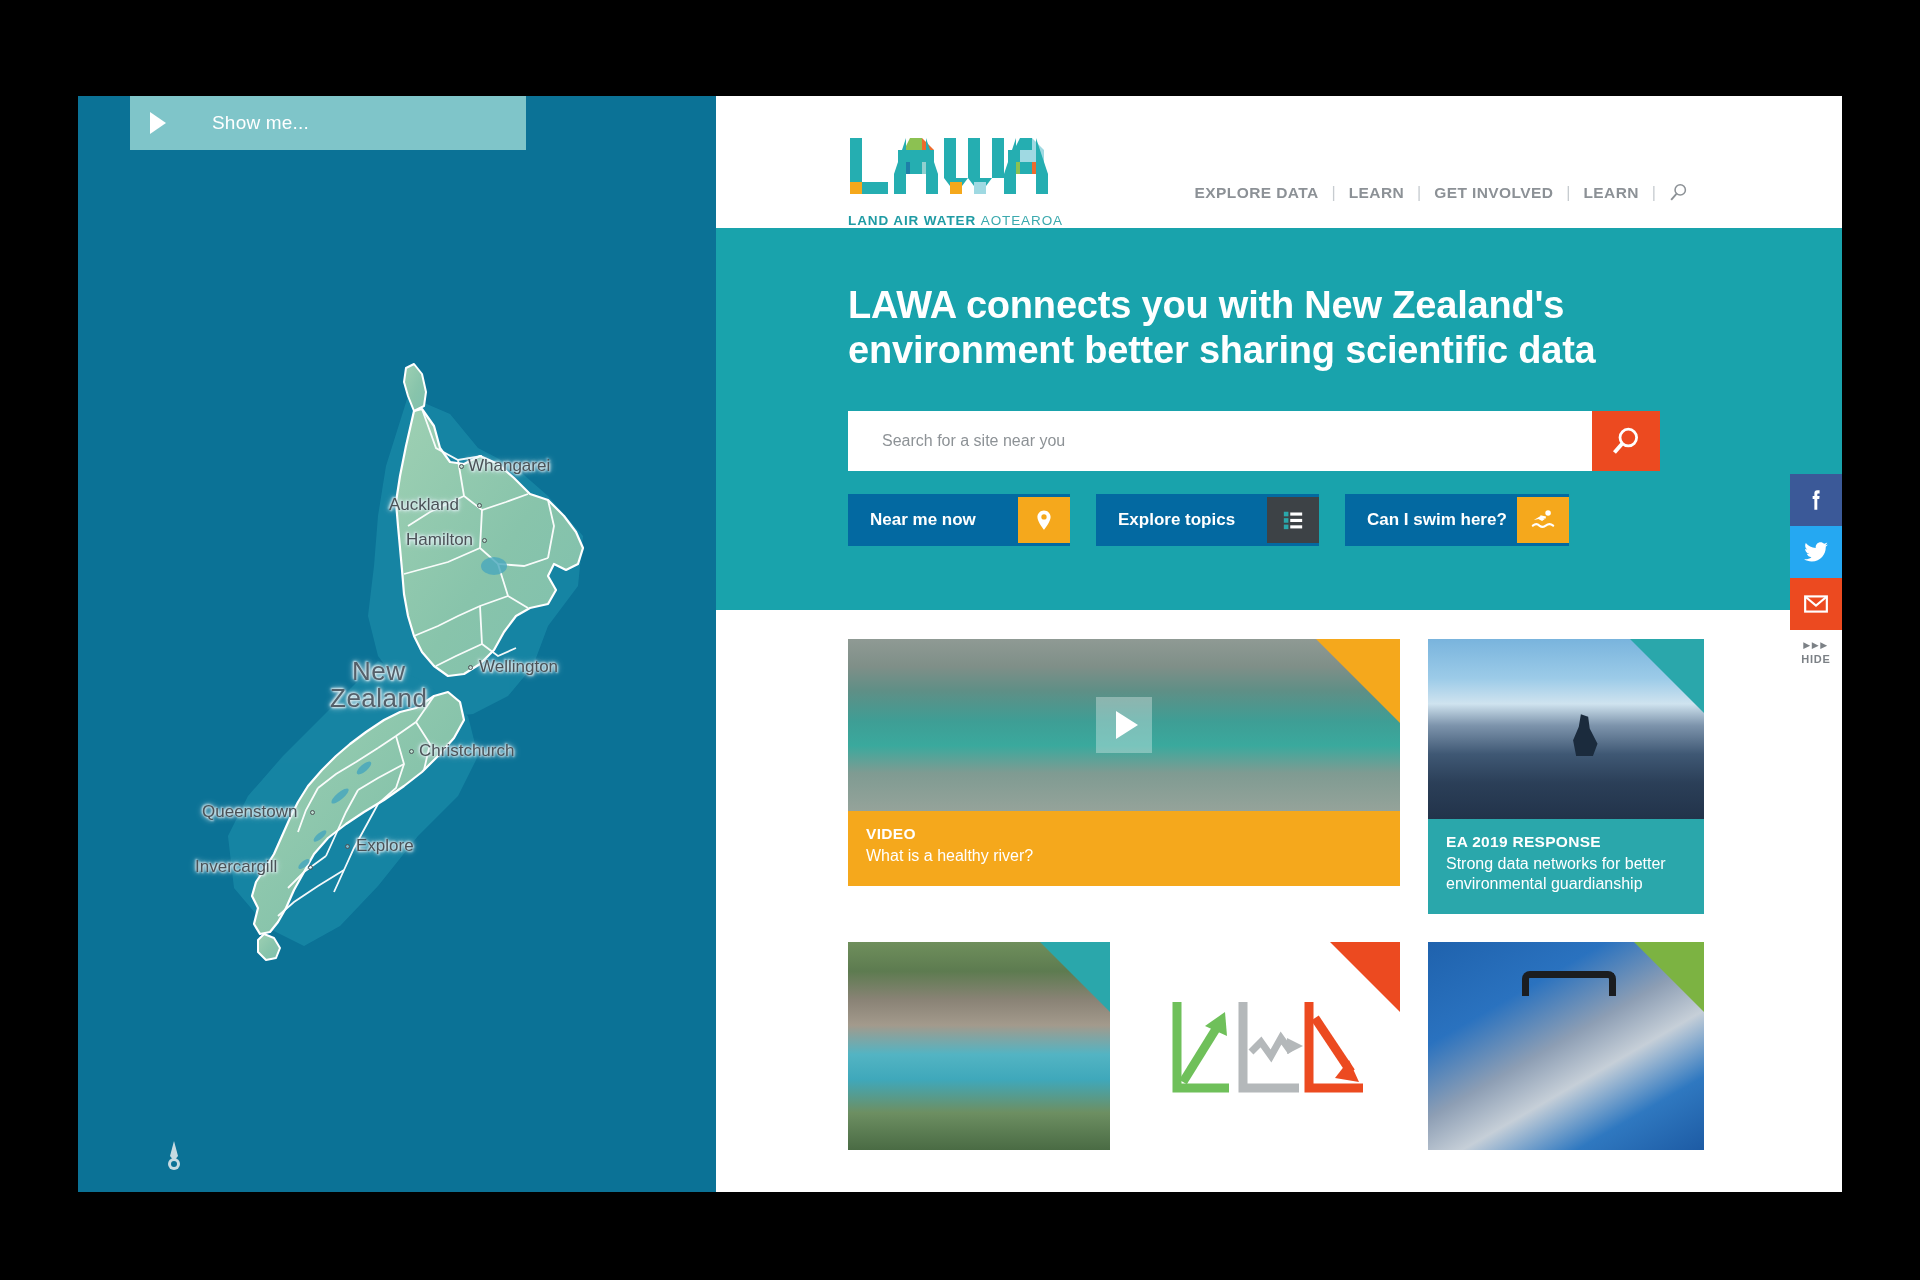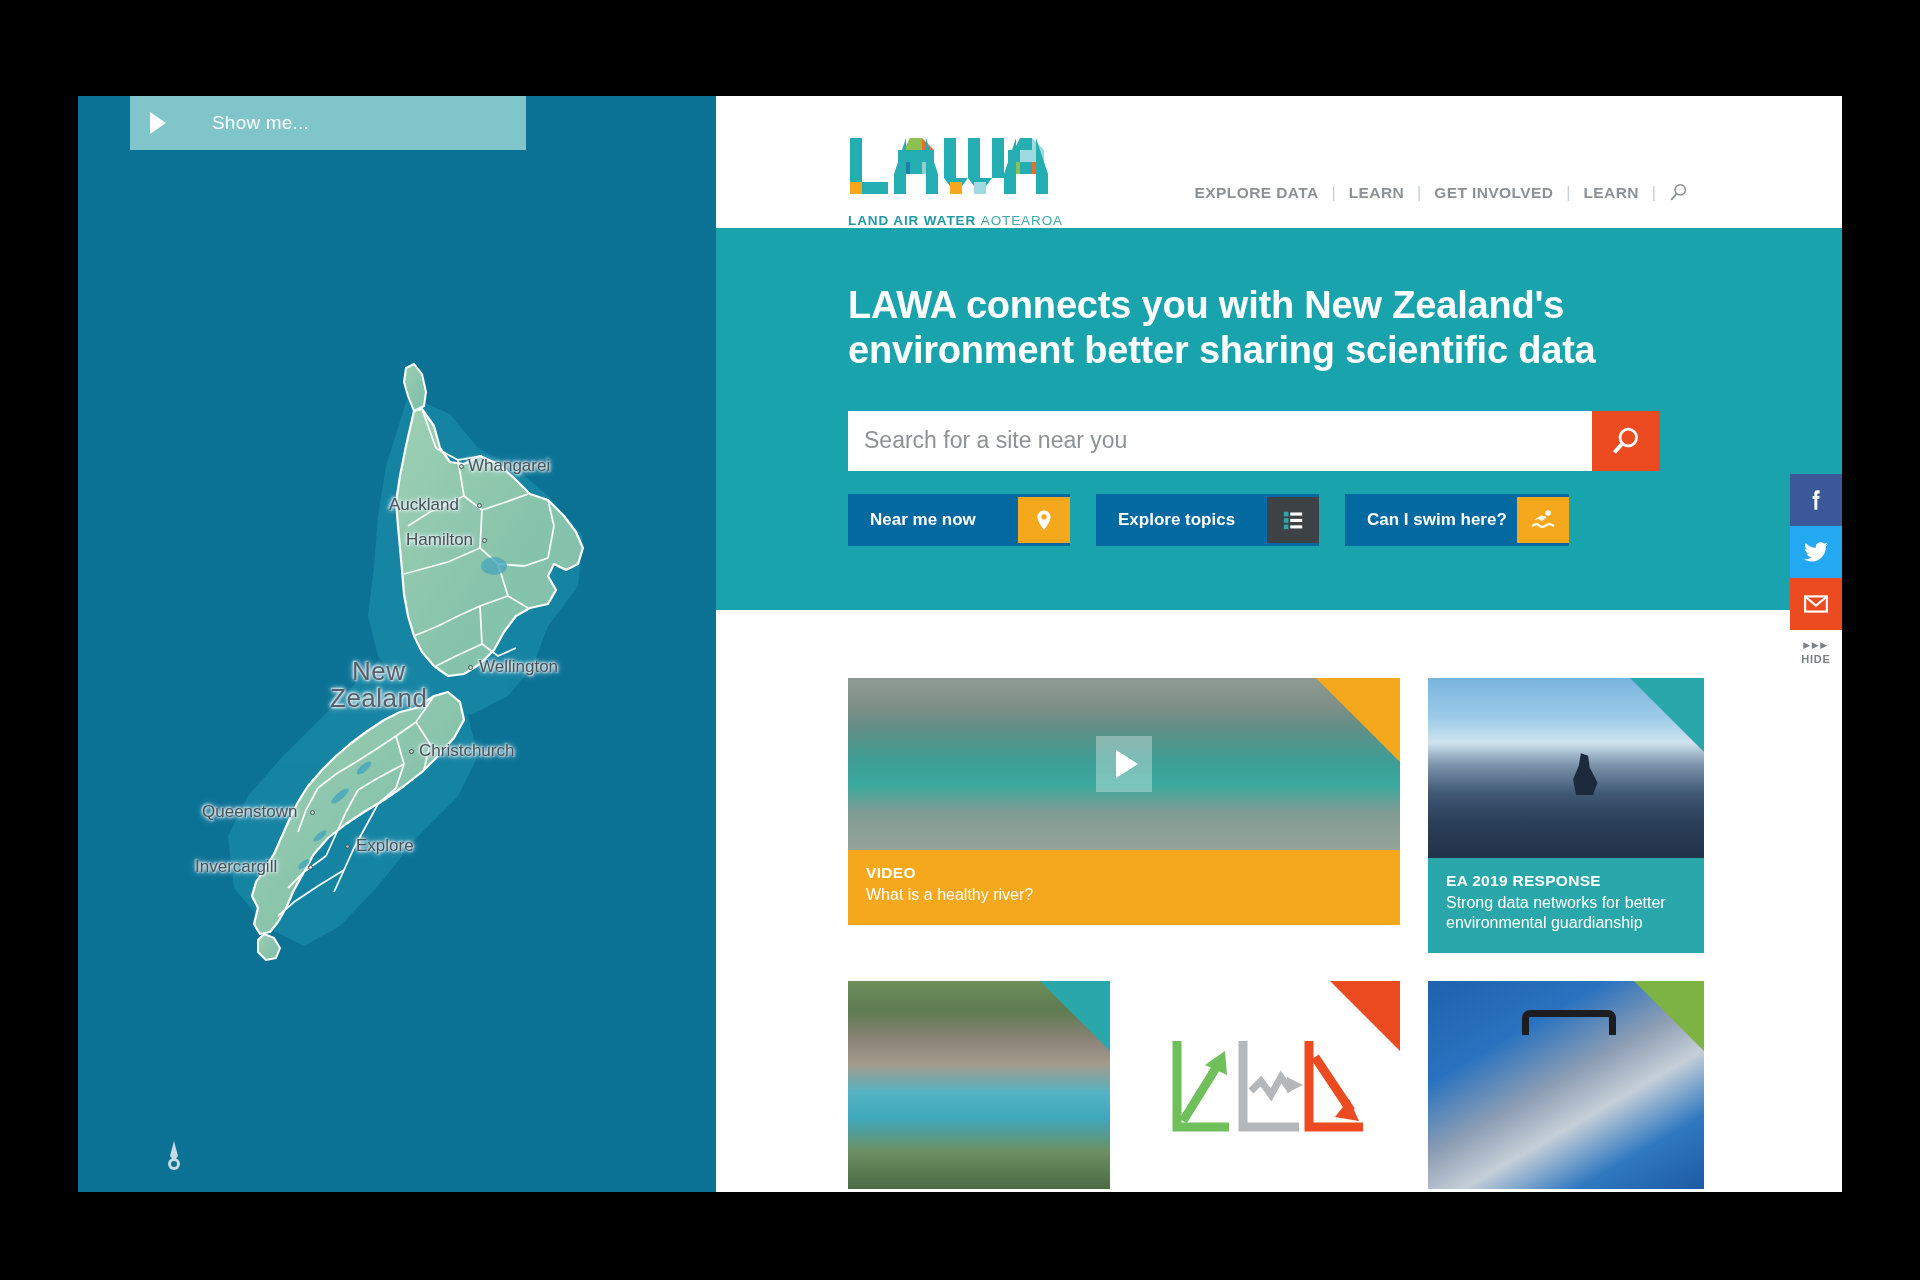--- a/index.html
+++ b/index.html
@@ -136,9 +136,9 @@
   }
   #search-input {
     flex: 1 1 auto; border: none; outline: none;
-    background: #ffffff; padding: 0 16px;
+    background: #ffffff; padding: 0 34px;
     font-family: "Liberation Sans", sans-serif;
-    font-size: 23px; color: #6d28d9;
+    font-size: 16px; color: #6d28d9;
   }
   #search-input::placeholder { color: #8d9296; }
   #search-submit {

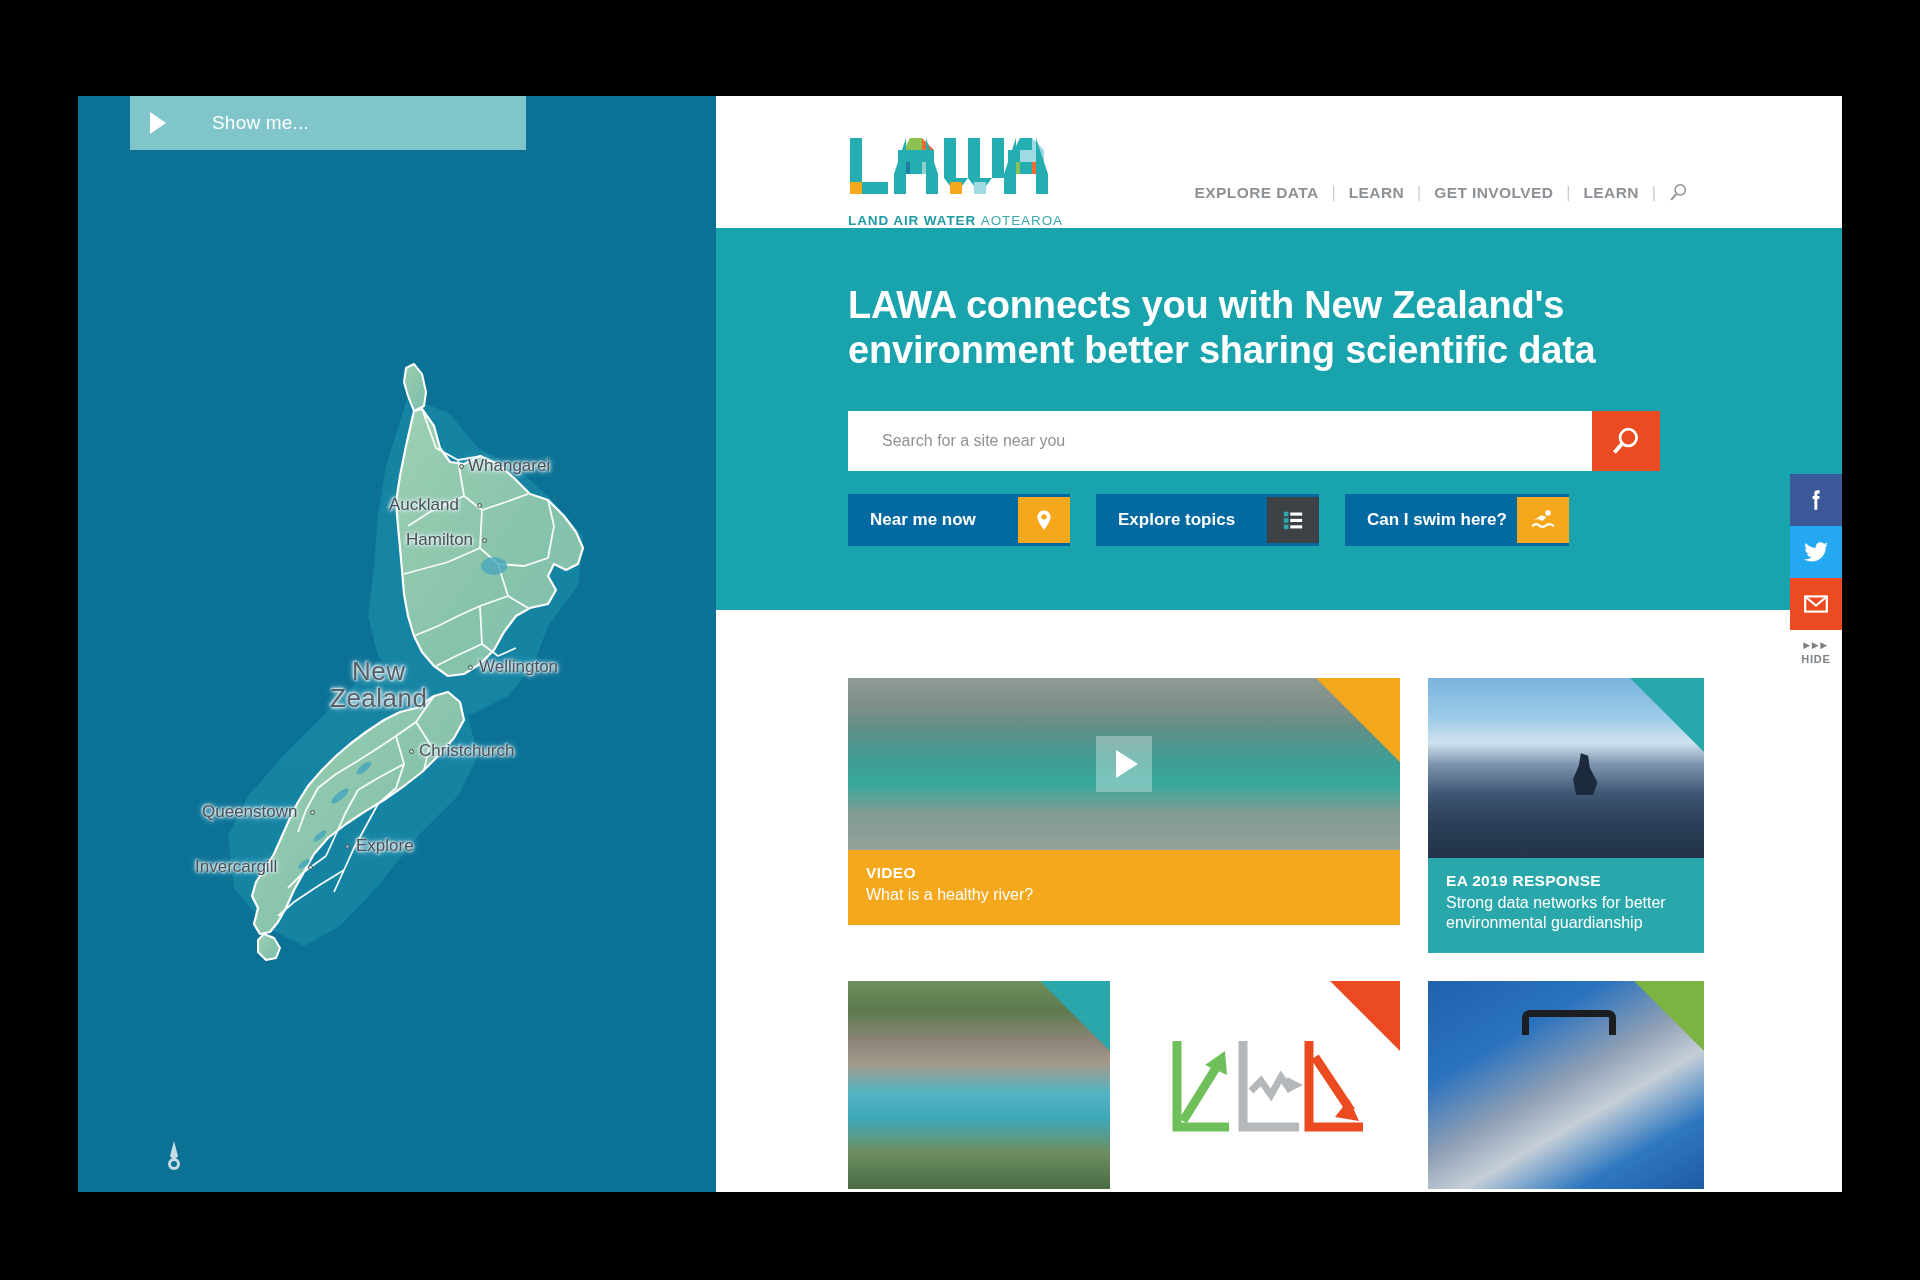--- a/index.html
+++ b/index.html
@@ -170,7 +170,7 @@
   
   #cards {
     position: relative;
-    padding: 68px 0 0 132px;
+    padding: 29px 0 0 132px;
     display: grid;
     grid-template-columns: 552px 276px;
     grid-auto-rows: auto;

